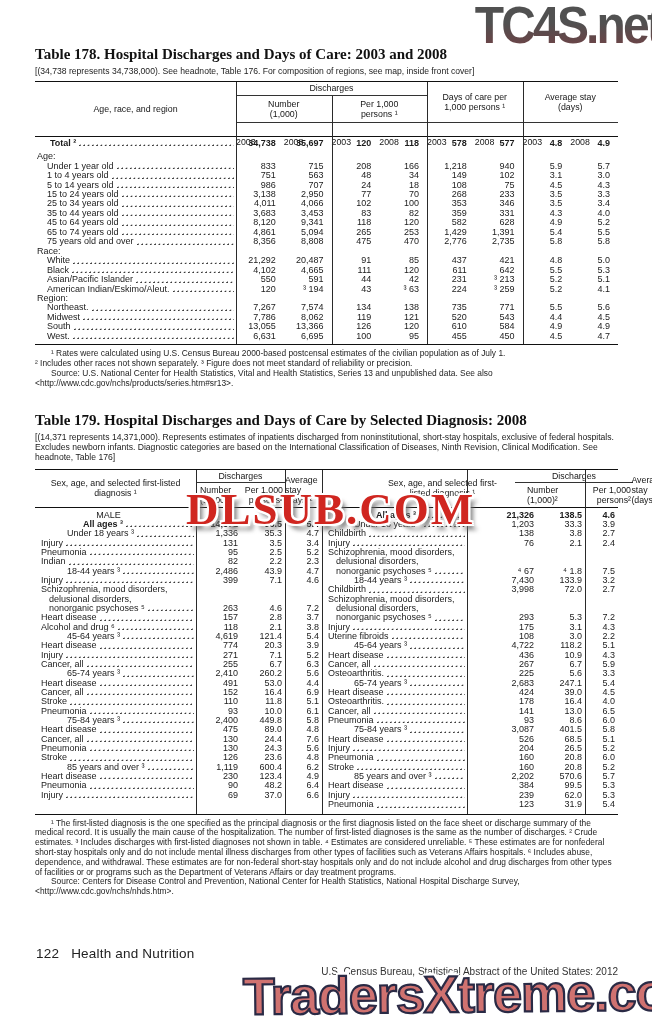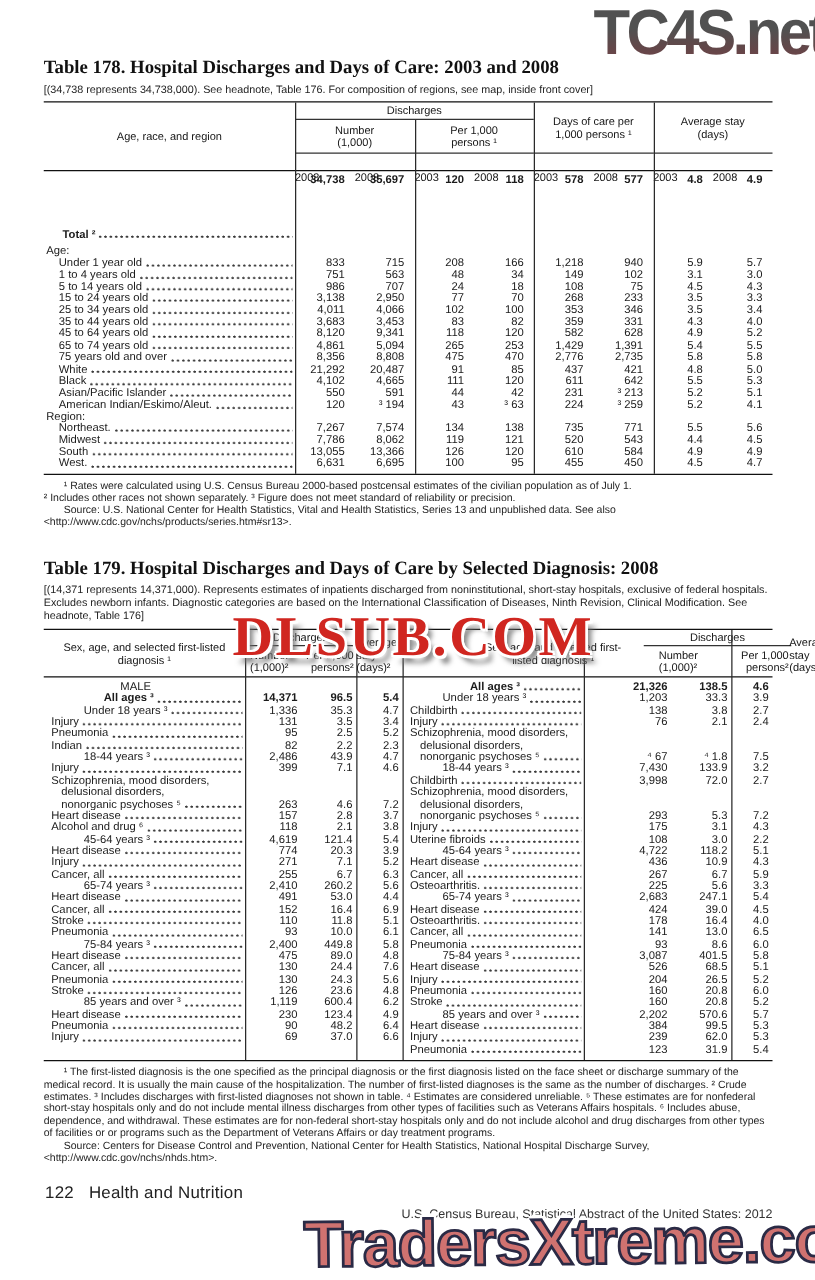--- a/index.html
+++ b/index.html
@@ -52,7 +52,7 @@
   .t178-body .r178:nth-child(2){margin-top:4px;}
   .r178 .lab{display:flex;overflow:hidden;}
   .r178 .txt{white-space:nowrap;}
-  .ind-total{padding-left:15px;margin-top:44px;}
+  .ind-total{padding-left:15px;}
   .ind-group{padding-left:2px;}
   .ind-data{padding-left:12px;}
   .r178 .val{text-align:right;padding-right:8px;}

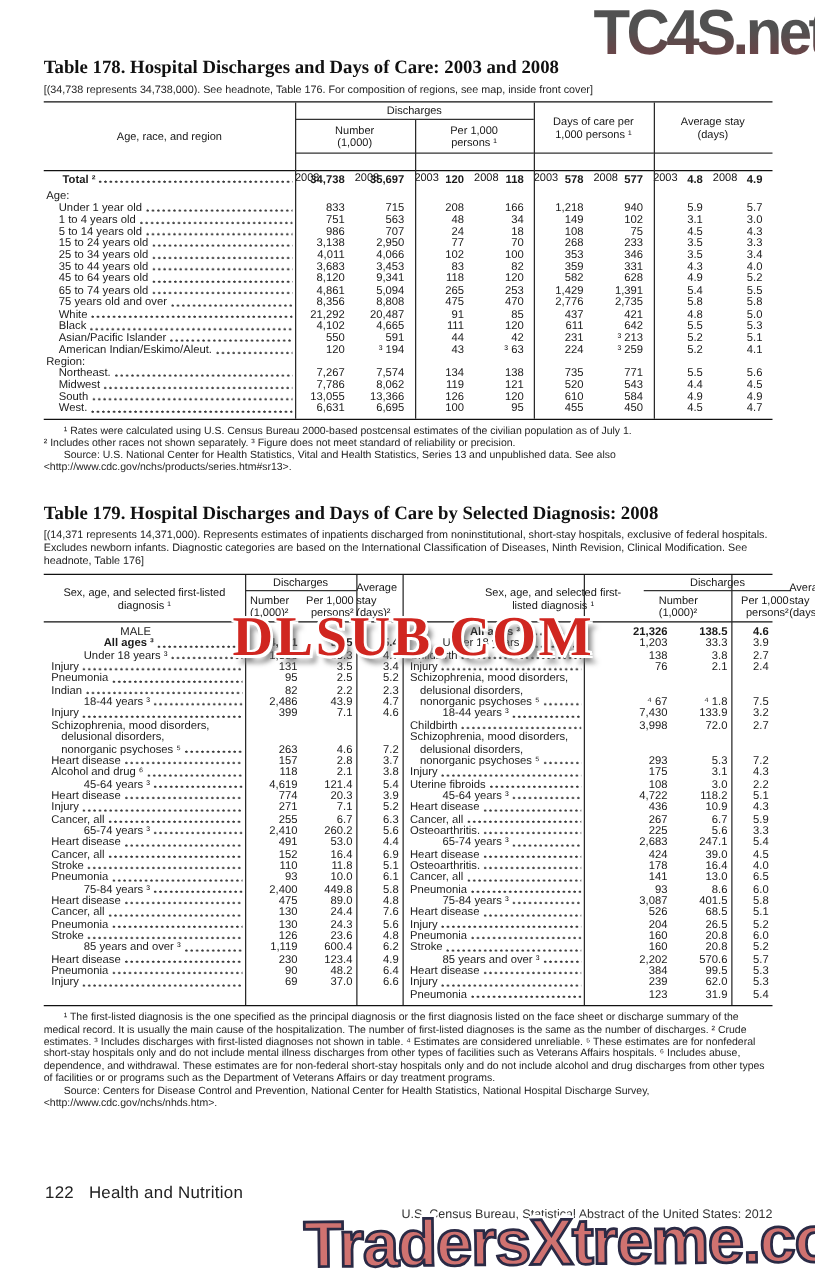--- a/index.html
+++ b/index.html
@@ -317,6 +317,11 @@
           <div class="val">5.8</div>
           <div class="val">5.8</div>
         </div>
+        <div class="r178 grp">
+          <div class="lab ind-group">
+            <span class="txt">Race:</span>
+          </div>
+        </div>
         <div class="r178">
           <div class="lab ind-data">
             <span class="txt">White</span>

